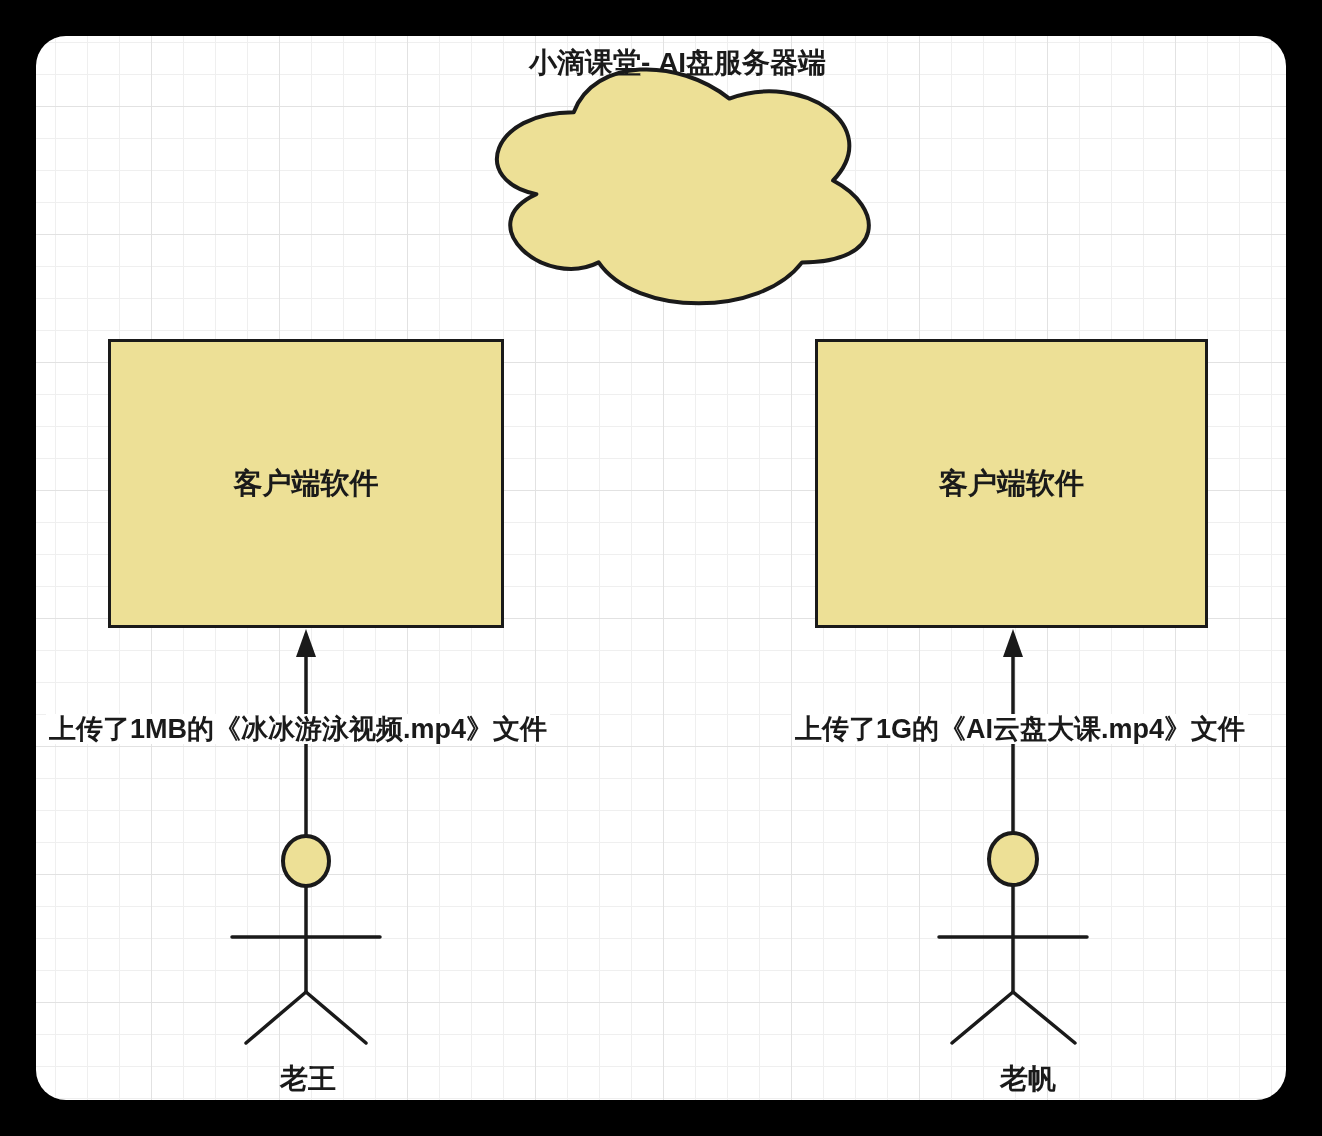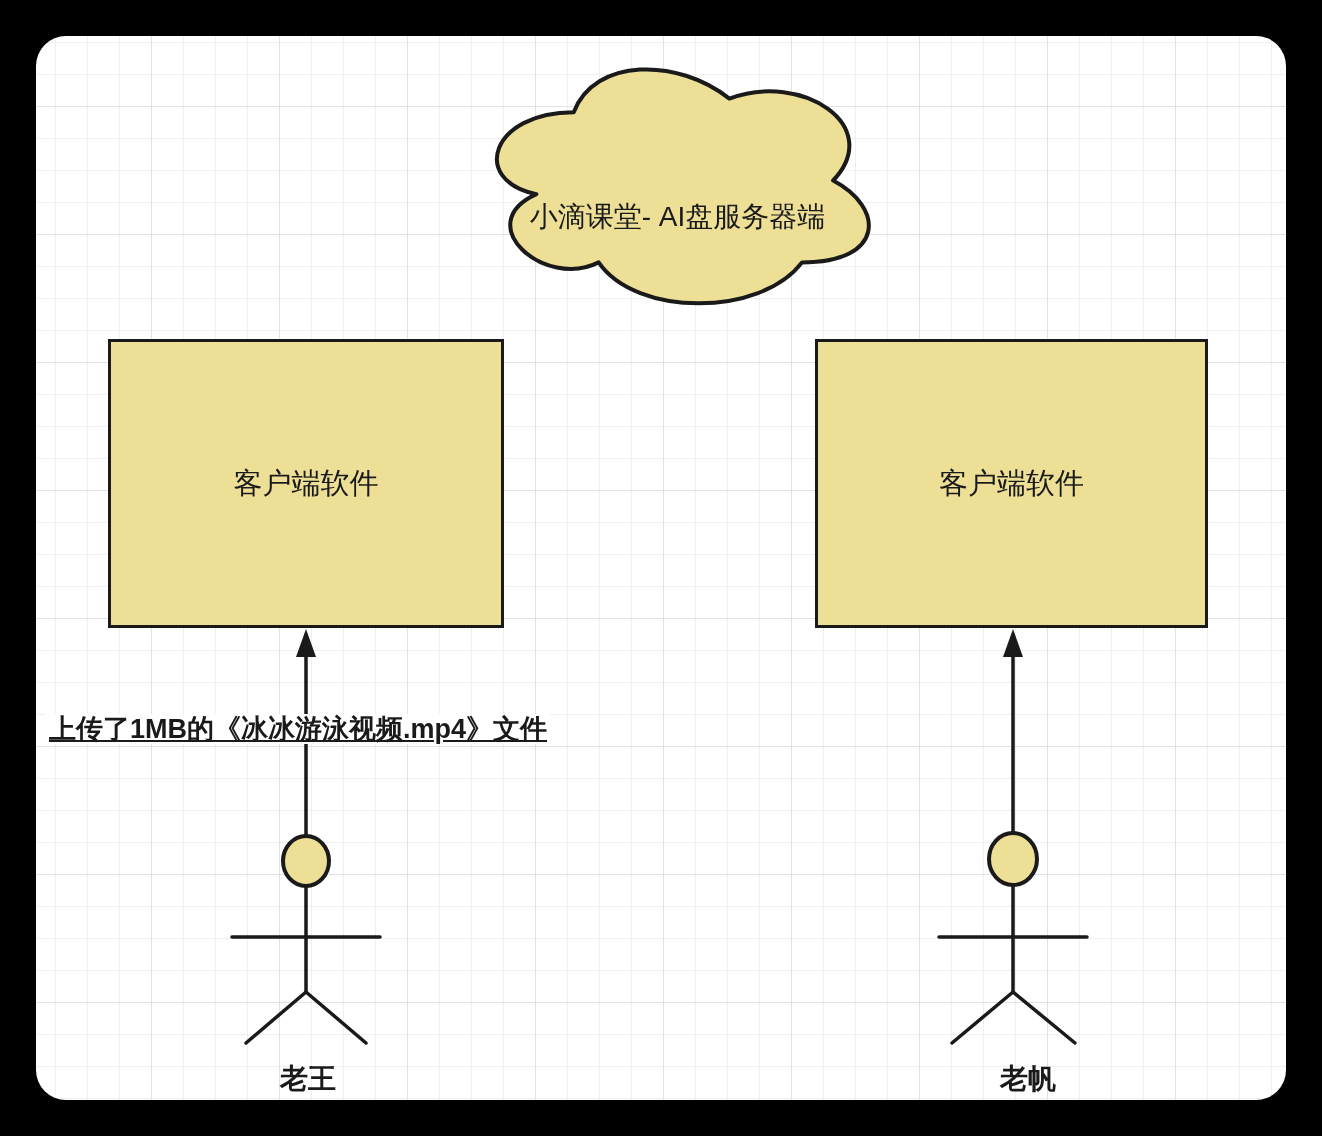--- a/index.html
+++ b/index.html
@@ -64,13 +64,12 @@
     left: 470px; top: 44px;
     width: 415px; height: 273px;
     display: flex;
-    align-items: center;
+    align-items: flex-start;
     justify-content: center;
     color: var(--text-color);
-    font-weight: normal;
+    font-weight: bold;
     font-size: 28px;
     text-align: center;
-    margin-top: 36px;
   }
 
   .edge-label {

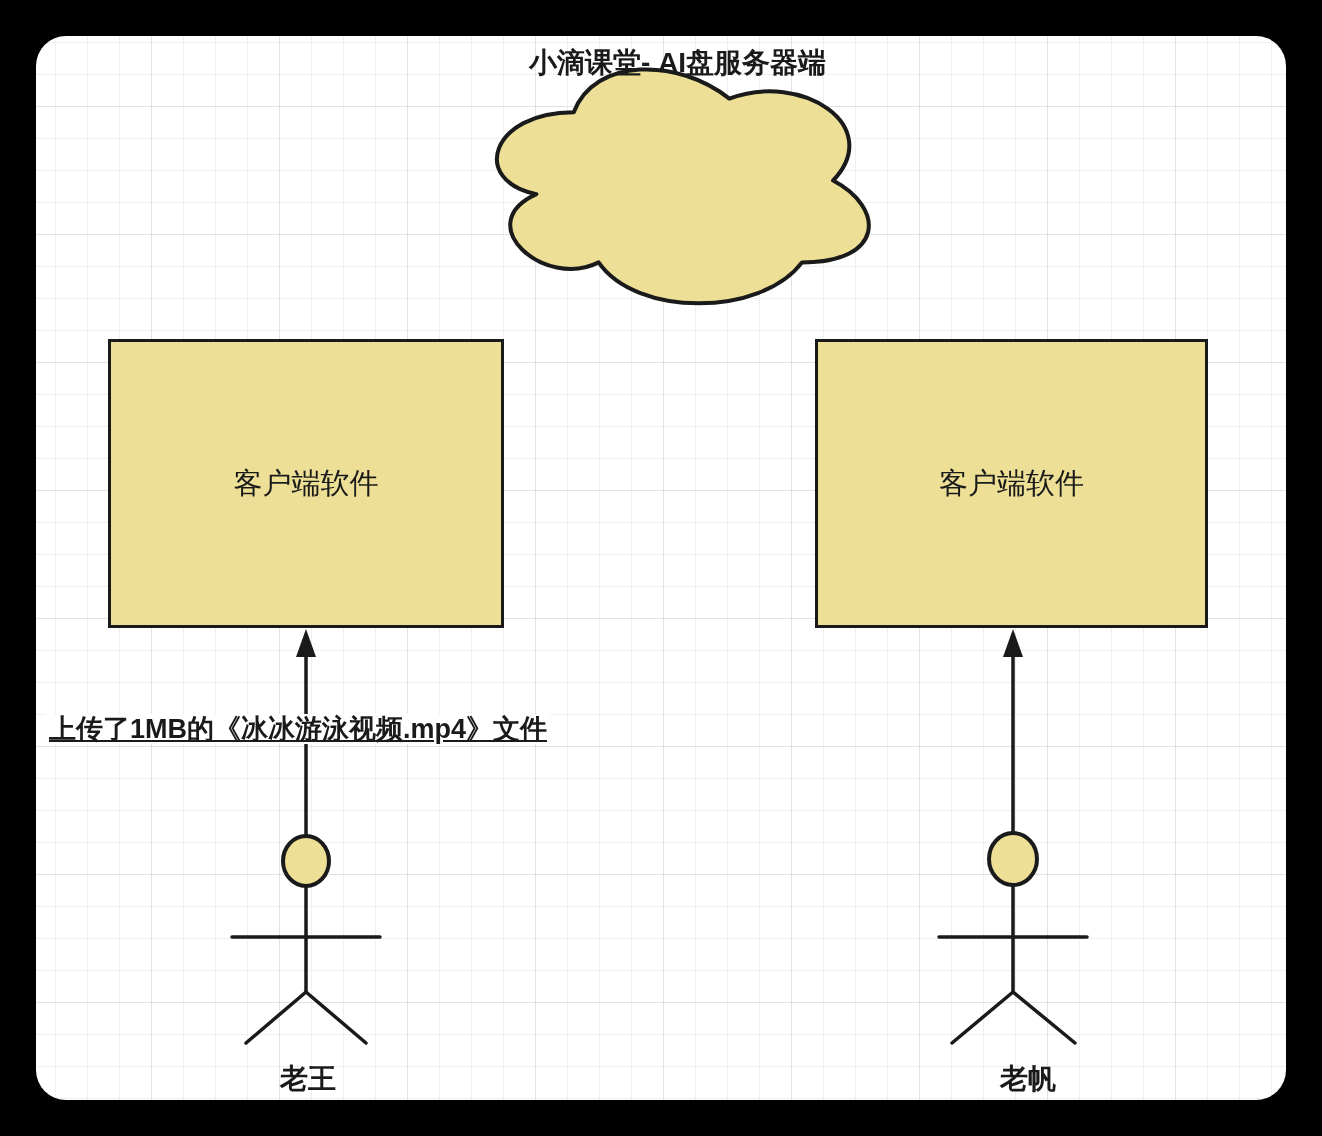--- a/index.html
+++ b/index.html
@@ -53,7 +53,7 @@
     align-items: center;
     justify-content: center;
     color: var(--text-color);
-    font-weight: normal;
+    font-weight: bold;
     font-size: 29px;
   }
   .box-left  { left: 108px; top: 339px; width: 396px; height: 289px; }

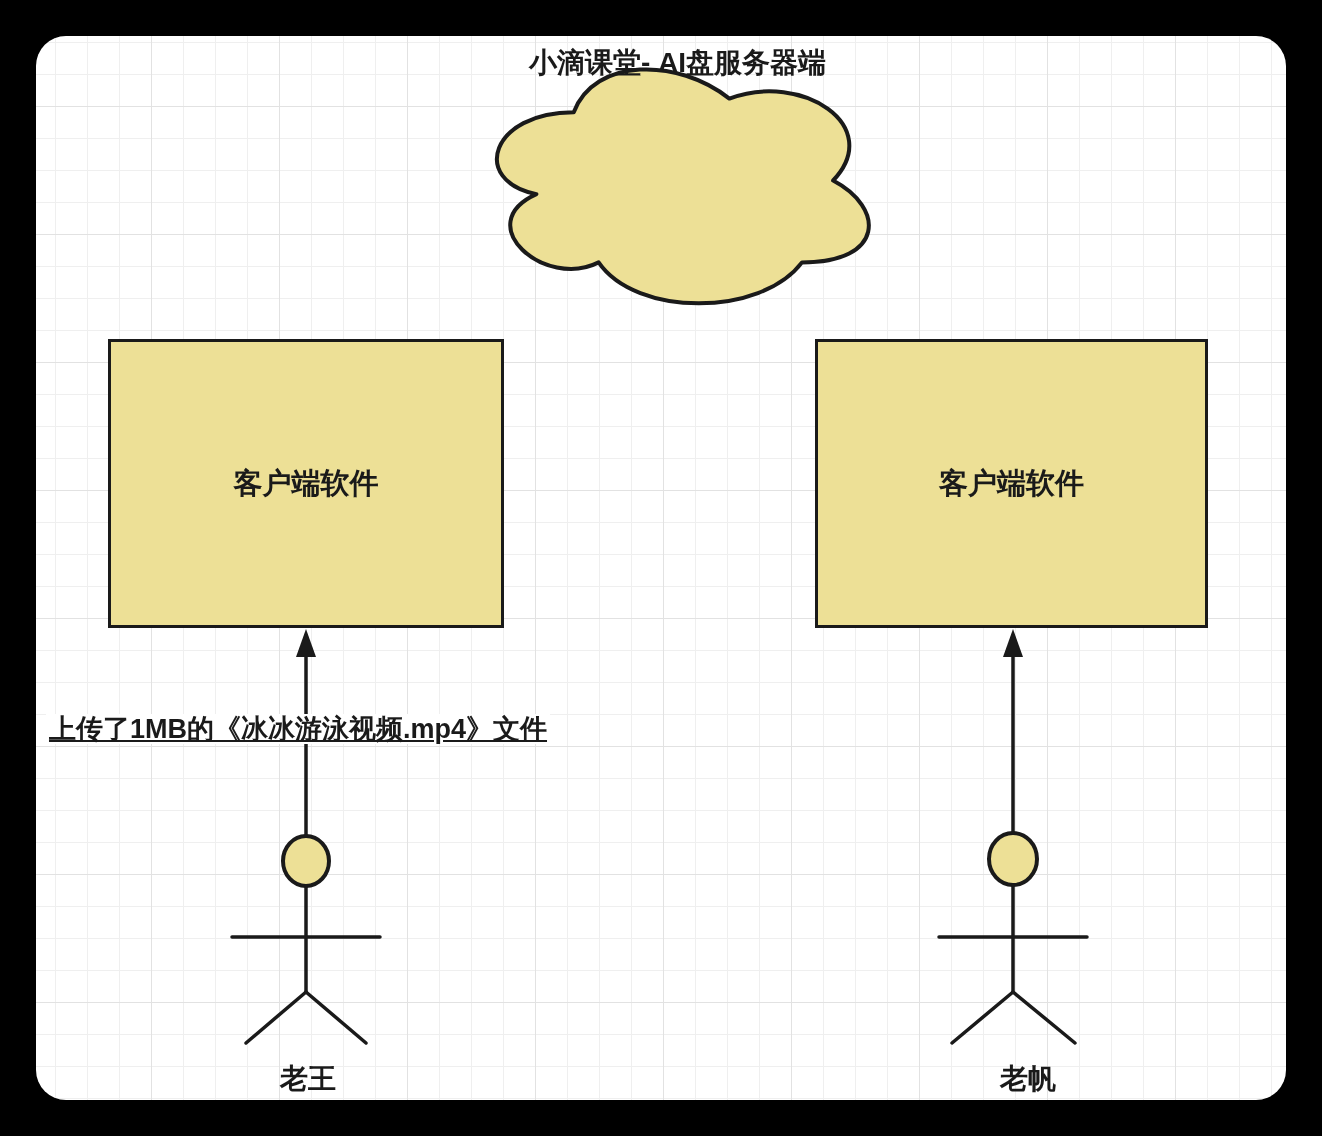--- a/index.html
+++ b/index.html
@@ -81,7 +81,6 @@
     font-weight: bold;
     font-size: 27px;
     line-height: 36px;
-    text-decoration: underline;
   }
   .edge-label > span { background: var(--canvas-bg); padding: 0 3px; }
   .edge-label-left  { left: 298px; }

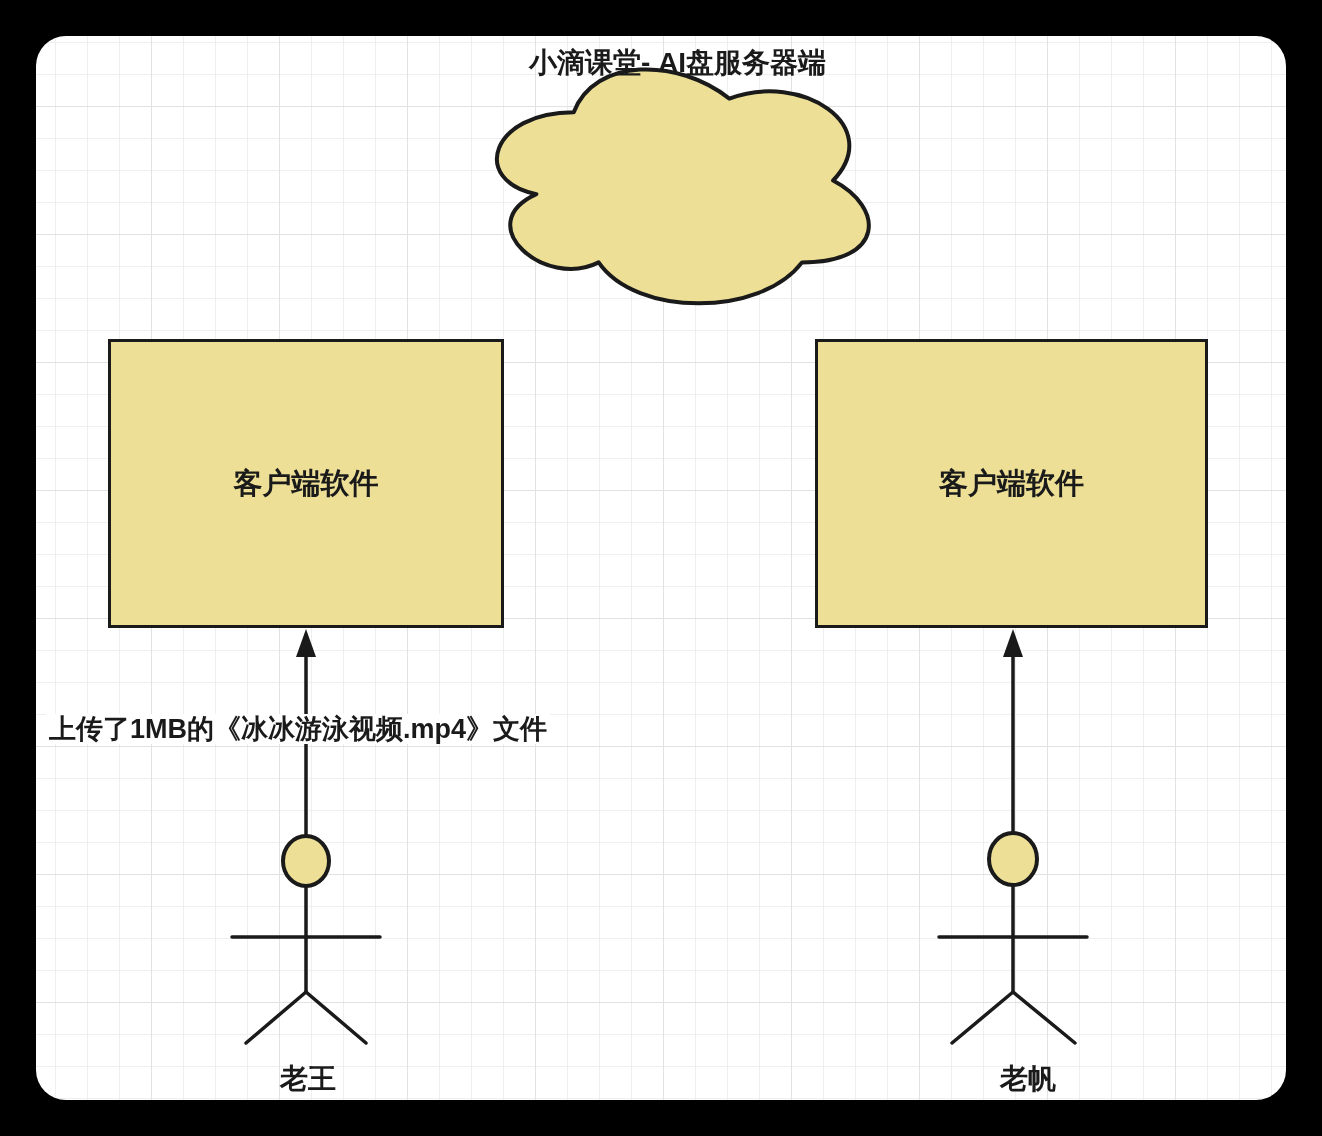--- a/index.html
+++ b/index.html
@@ -157,6 +157,9 @@
   <div class="edge-label edge-label-left">
     <span>上传了1MB的《冰冰游泳视频.mp4》文件</span>
   </div>
+  <div class="edge-label edge-label-right">
+    <span>上传了1G的《AI云盘大课.mp4》文件</span>
+  </div>
 
   <div class="actor-name actor-name-left">
     <span>老王</span>

